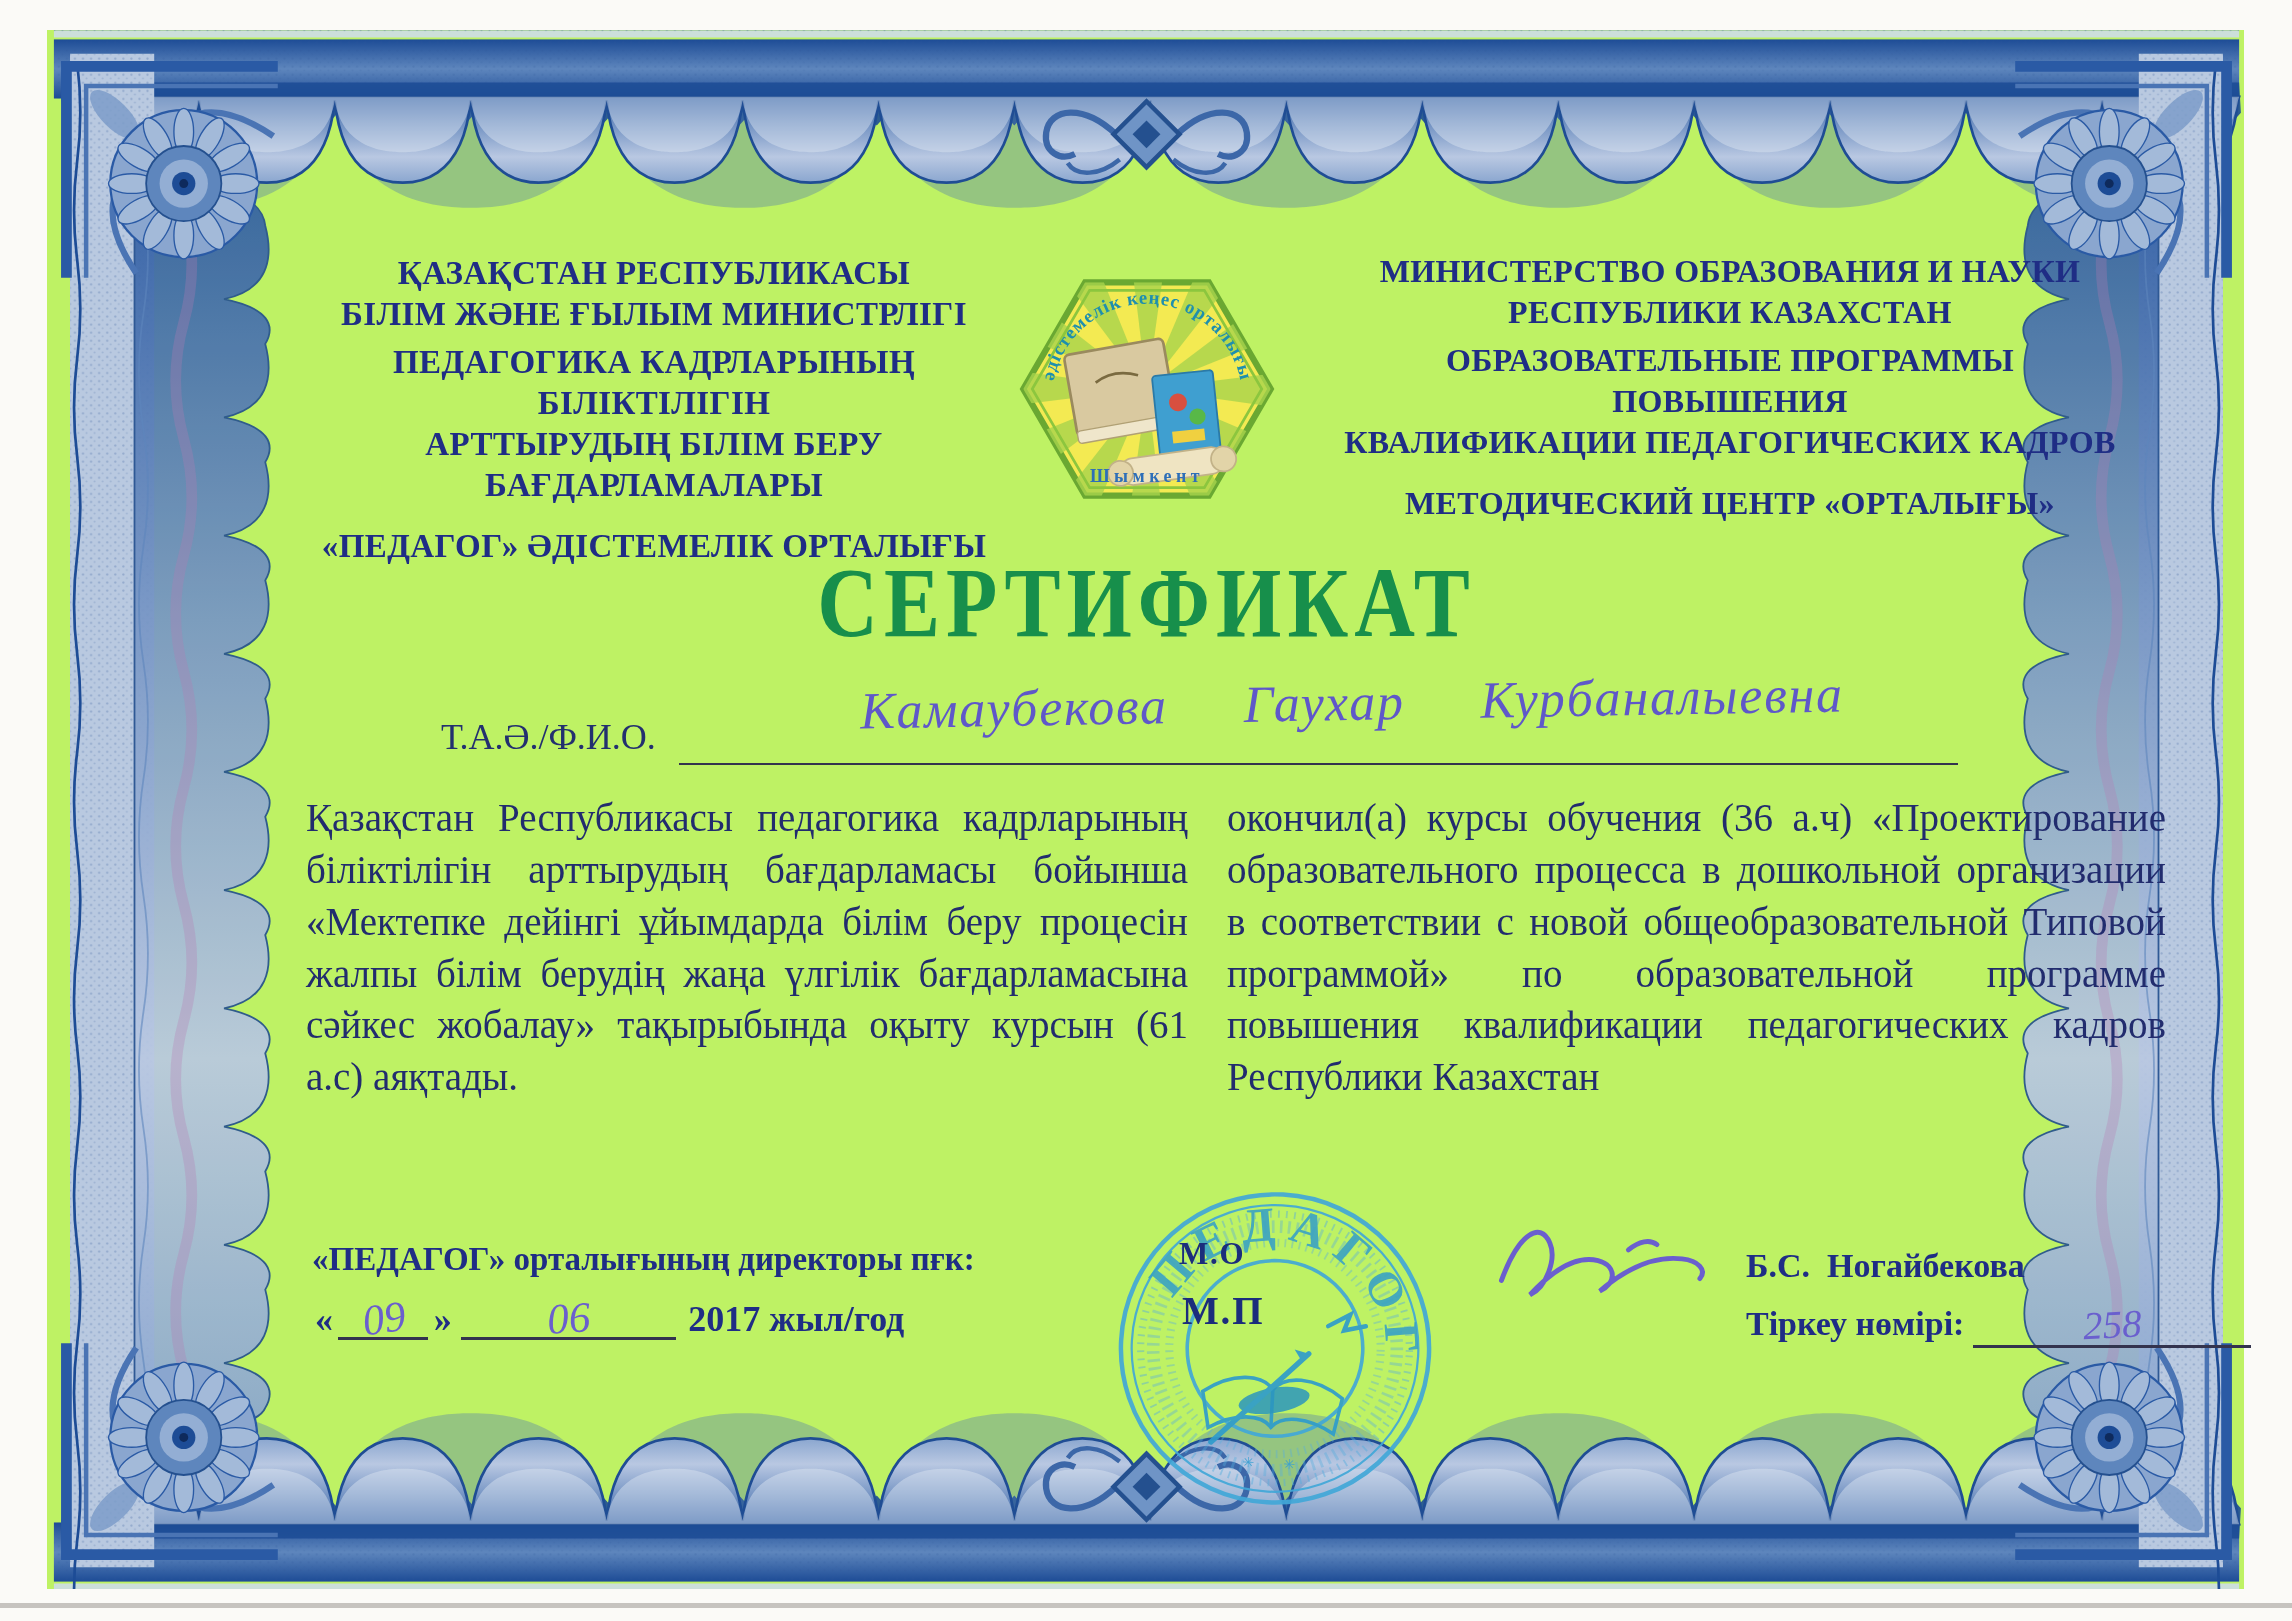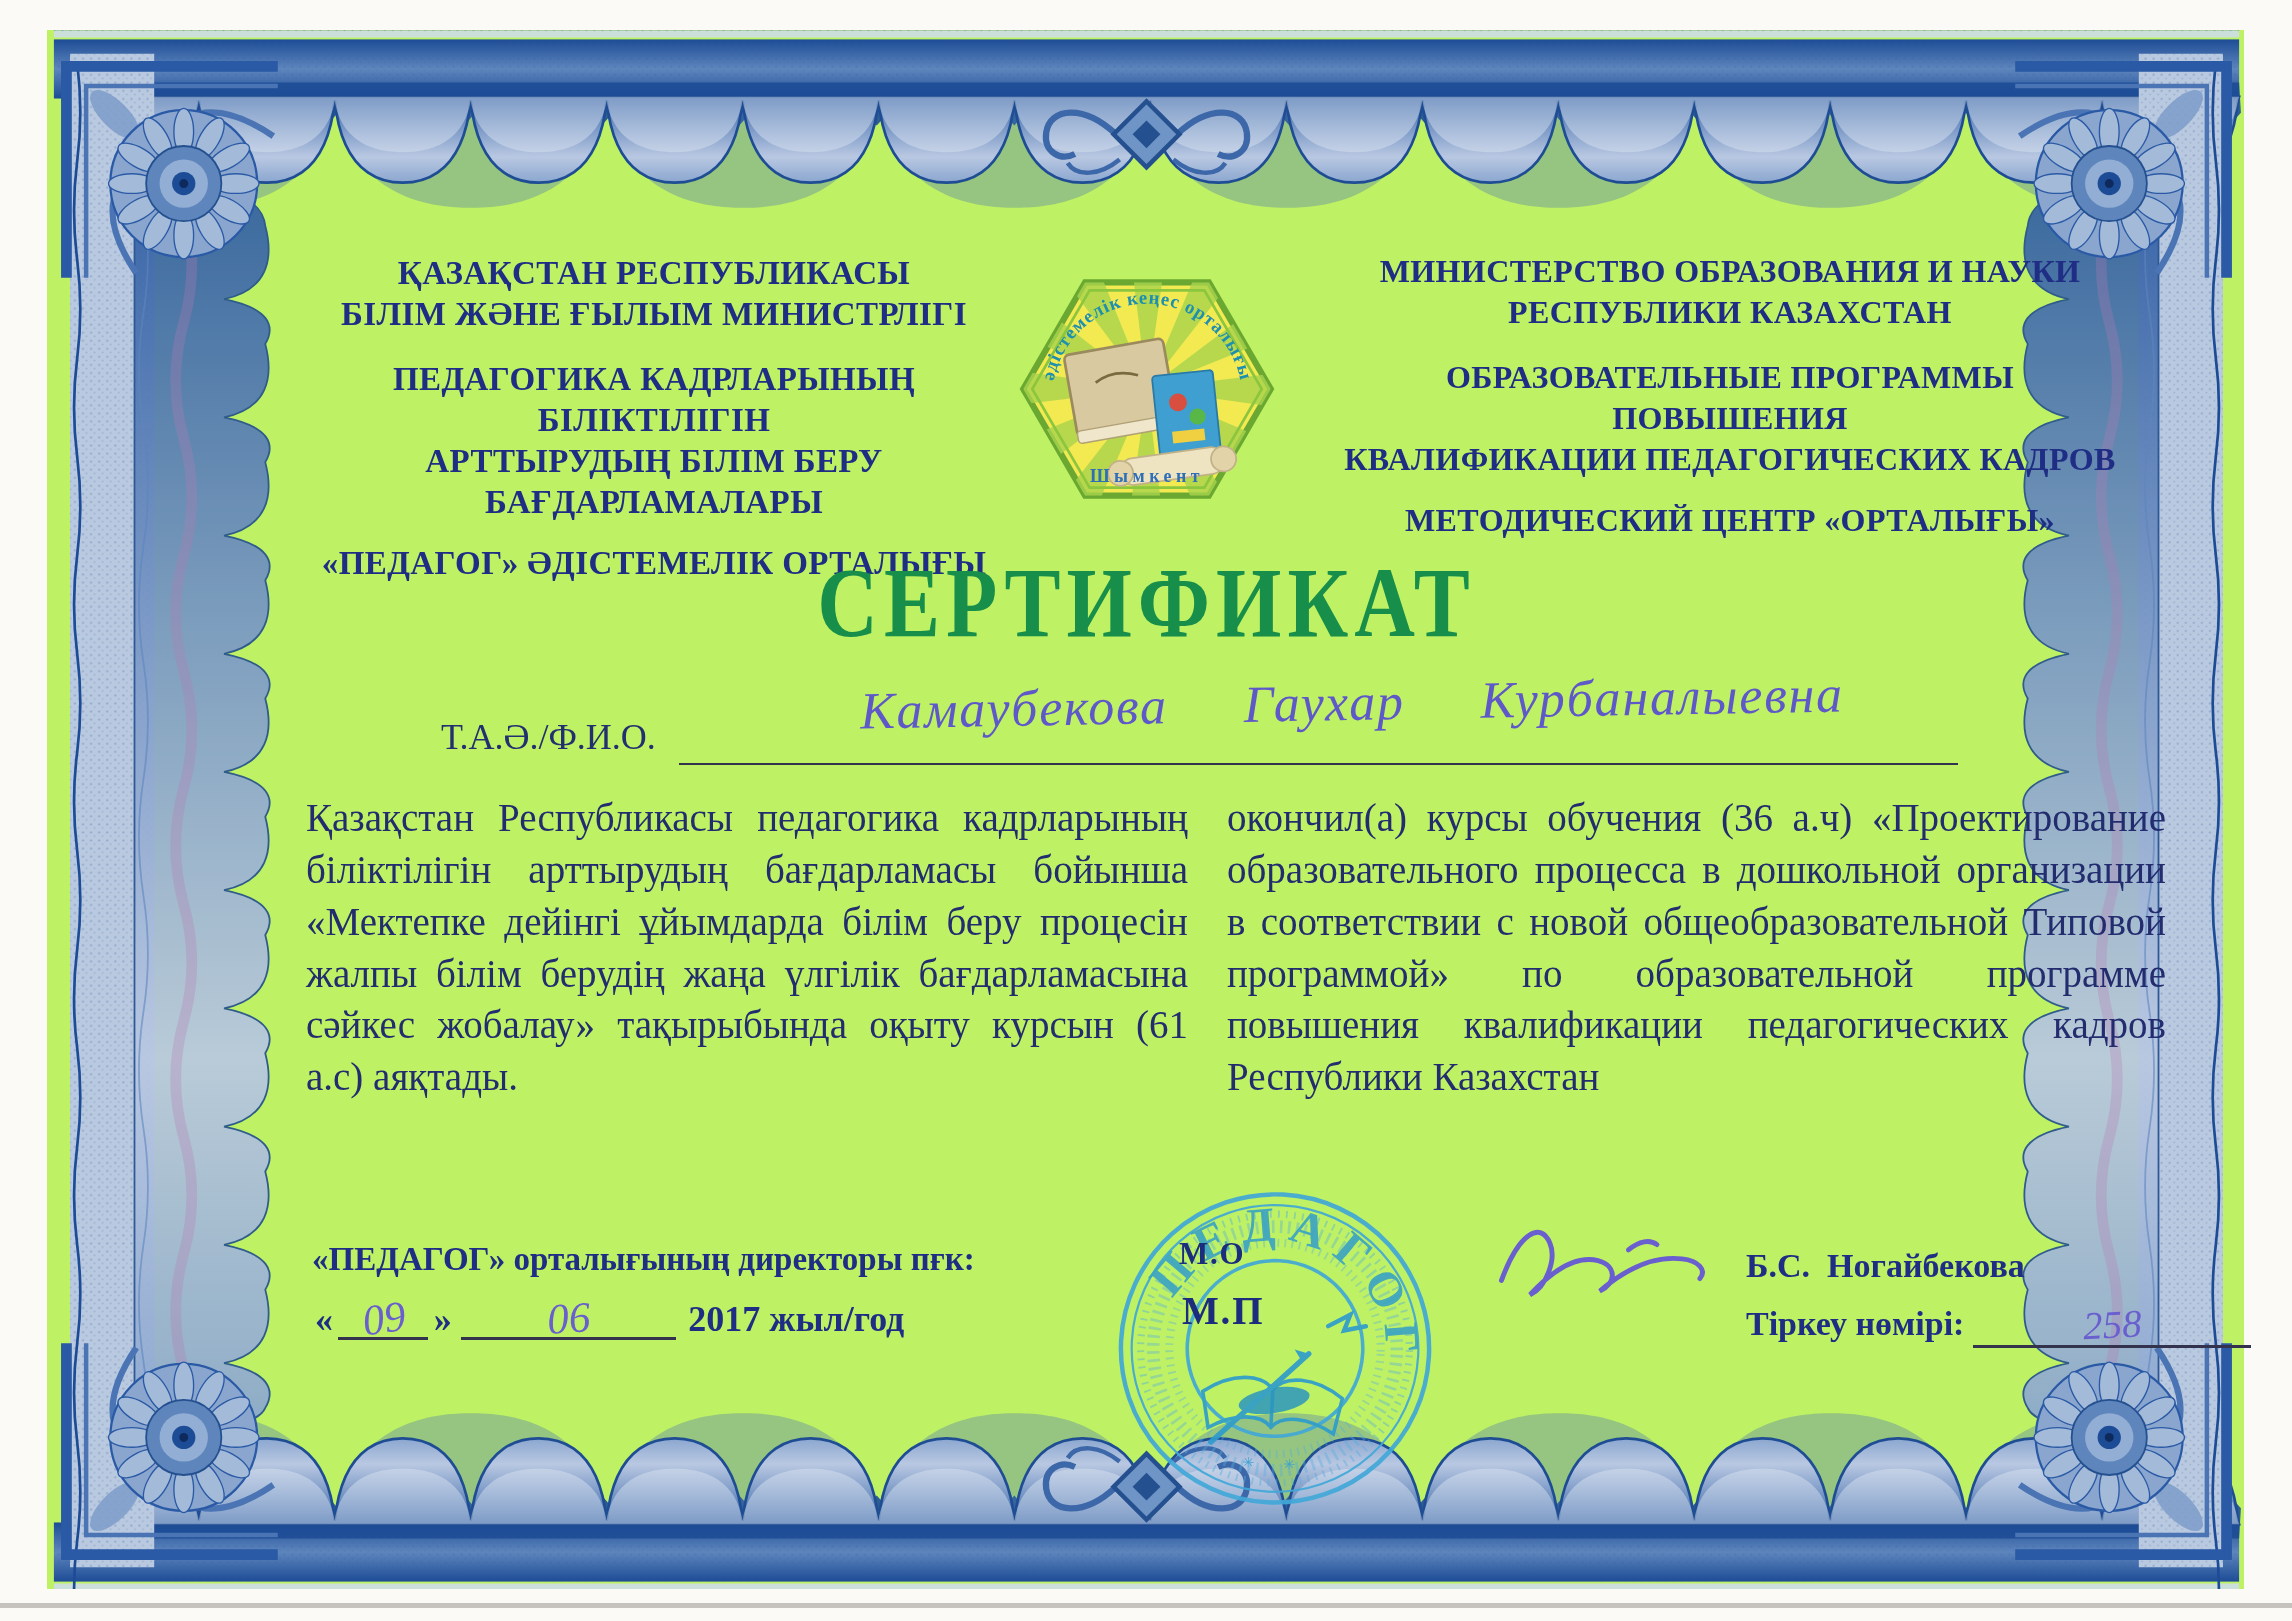--- a/index.html
+++ b/index.html
@@ -13,7 +13,7 @@
   #edge-line{position:absolute;left:0;top:1603px;width:2293px;height:4.5px;background:#c6c3bf;}
   svg.layer{position:absolute;left:0;top:0;}
   .hdr{position:absolute;text-align:center;color:#1f2d85;font-weight:bold;font-size:33px;line-height:41px;letter-spacing:0.4px;}
-  .hdr .gap1{margin-top:24px;}
+  .hdr .gap1{margin-top:7px;}
   .hdr .gap2{margin-top:19.7px;}
   #header-left{left:296px;top:253px;width:716px;}
   #header-right{left:1336px;top:251px;width:788px;font-size:32px;}

